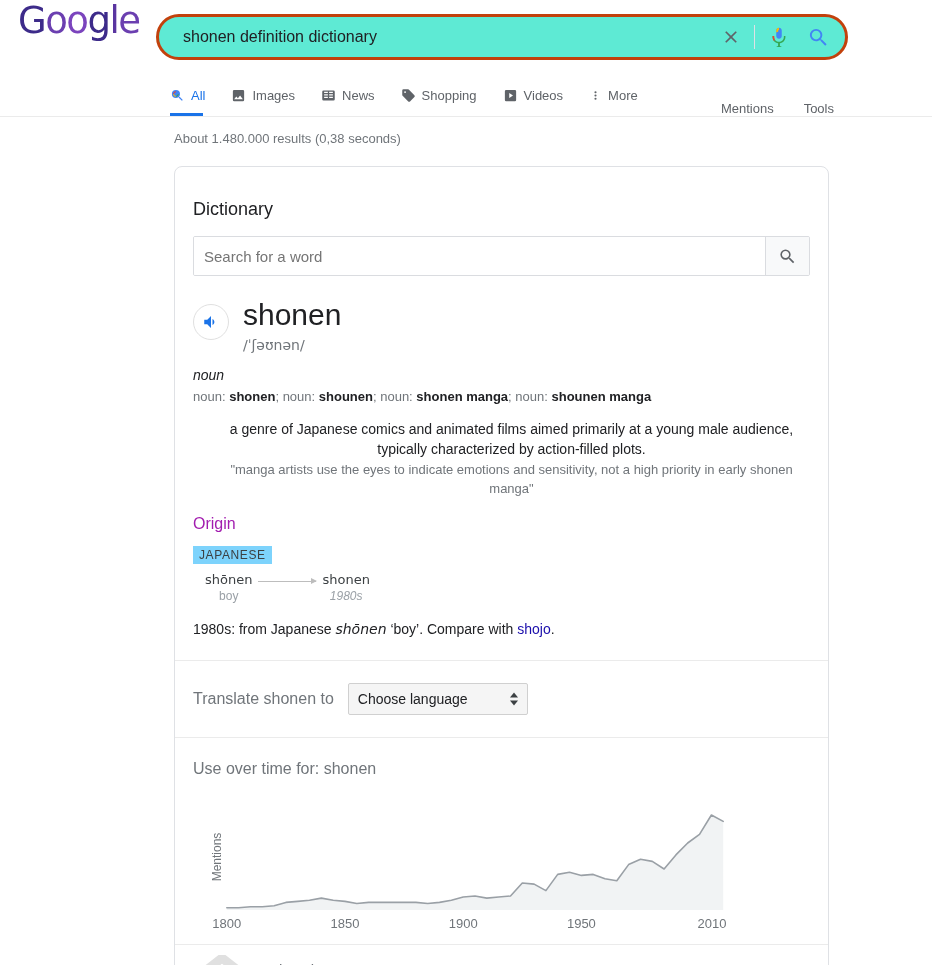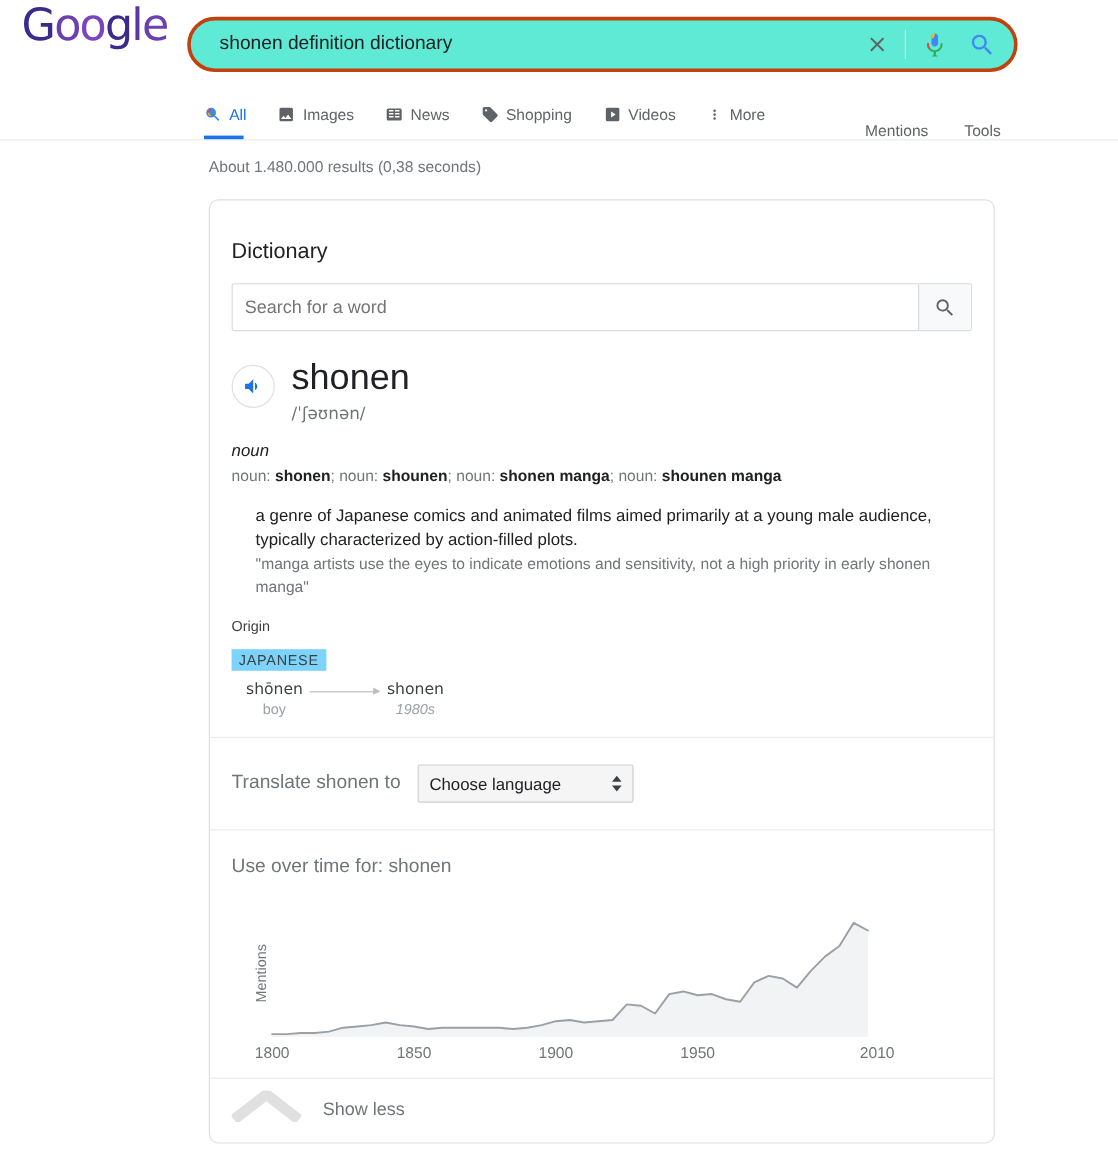--- a/index.html
+++ b/index.html
@@ -203,7 +203,7 @@
   }
   .forms b { color: #202124; font-weight: bold; }
 
-  .sense { padding-left: 20px; margin-bottom: 16px; }
+  .sense { padding-left: 20px; margin-bottom: 16px; text-align: center; }
   .sense .def {
     font-size: 14px;
     color: #202124;

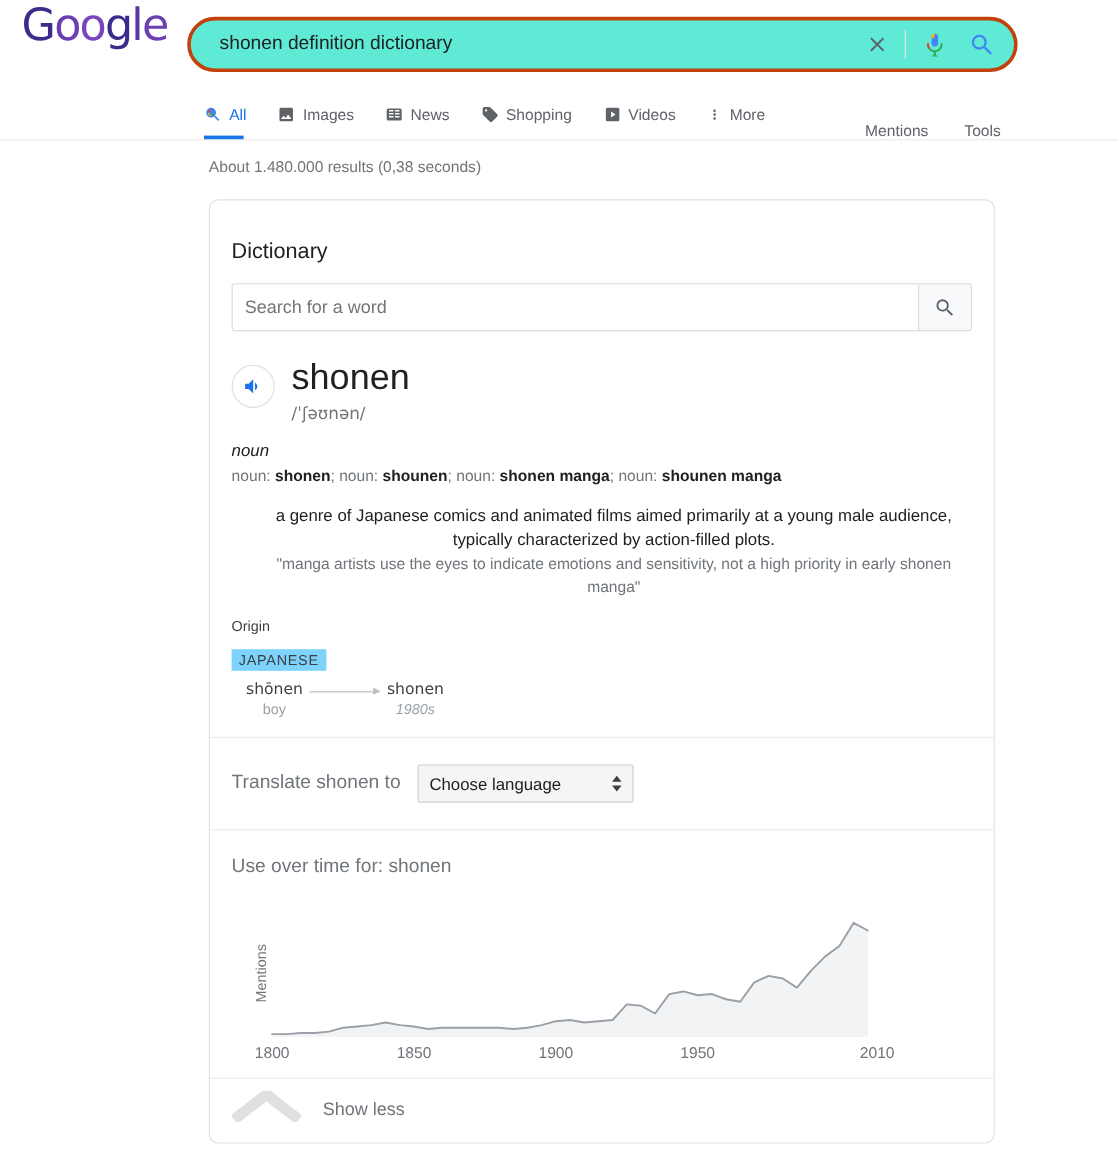--- a/index.html
+++ b/index.html
@@ -217,8 +217,8 @@
   }
 
   .section-label {
-    font-size: 12px;
-    color: #404040;
+    font-size: 16px;
+    color: #a21caf;
     margin-bottom: 12px;
   }
 

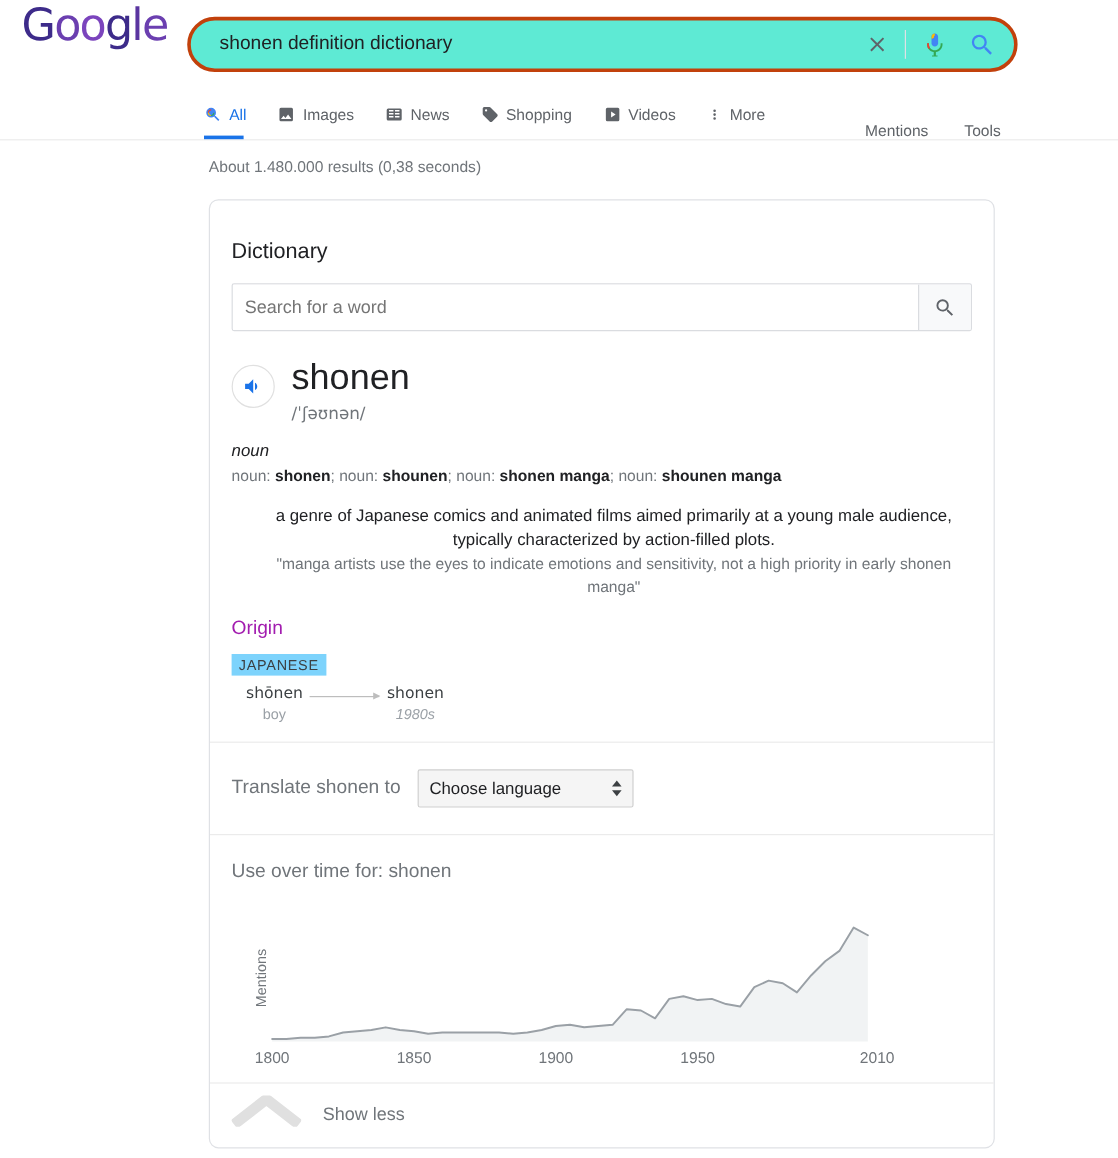--- a/index.html
+++ b/index.html
@@ -515,6 +515,9 @@
         </div>
       </div>
 
+      <div class="origin-text">
+        <span>1980s: from Japanese </span><i>shōnen</i><span> ‘boy’. Compare with </span><a href="#">shojo</a><span>.</span>
+      </div>
     </div>
 
     <div class="divider"></div>

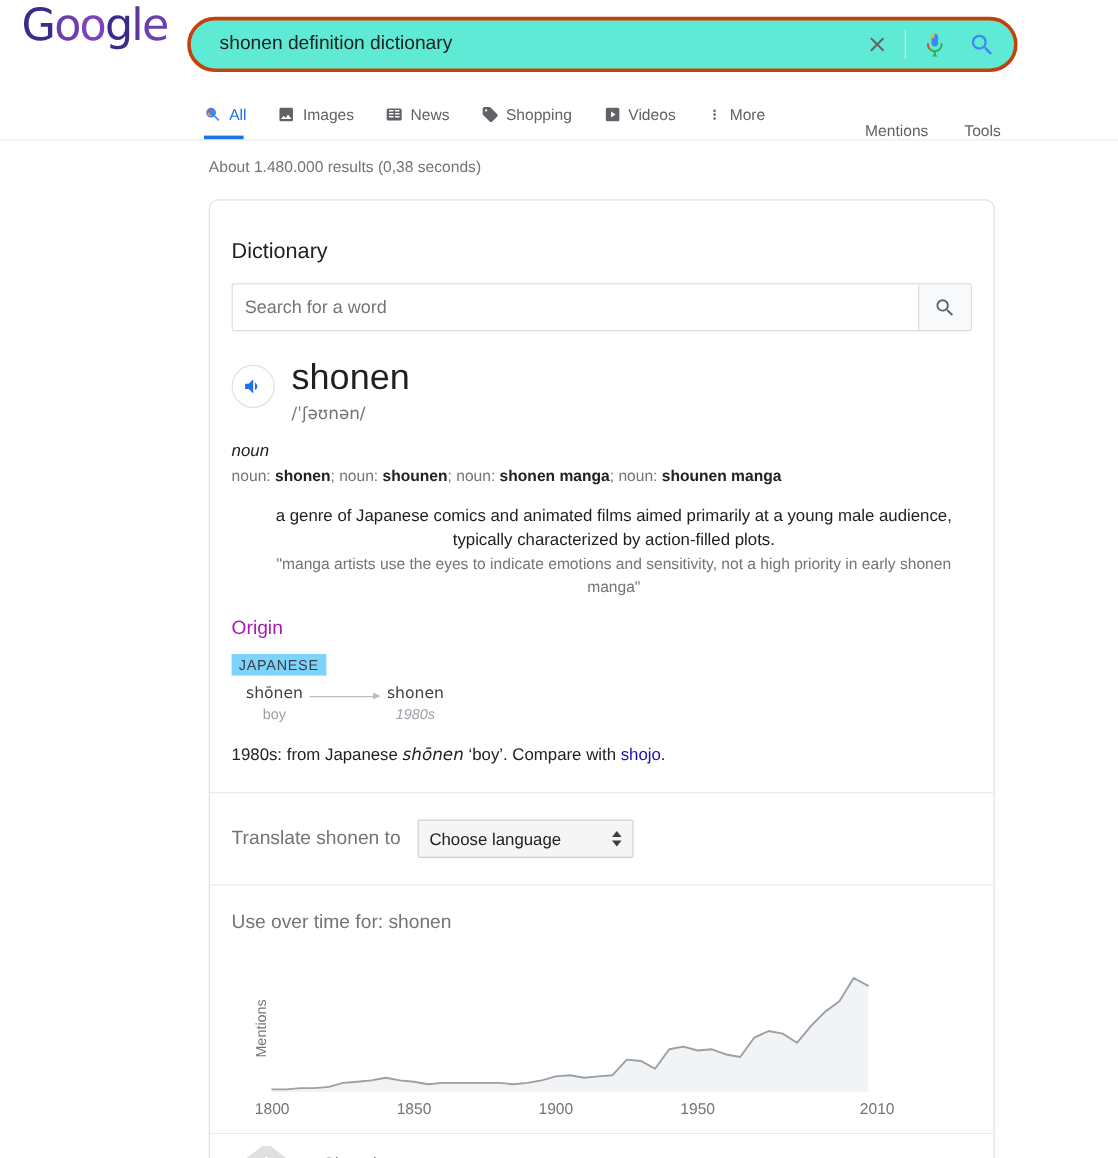--- a/index.html
+++ b/index.html
@@ -549,7 +549,7 @@
           <span style="left: 130px;">1850</span>
           <span style="left: 248.2px;">1900</span>
           <span style="left: 366.4px;">1950</span>
-          <span style="left: 516px;">2010</span>
+          <span style="left: 497px;">2010</span>
         </div>
     </div>
 

